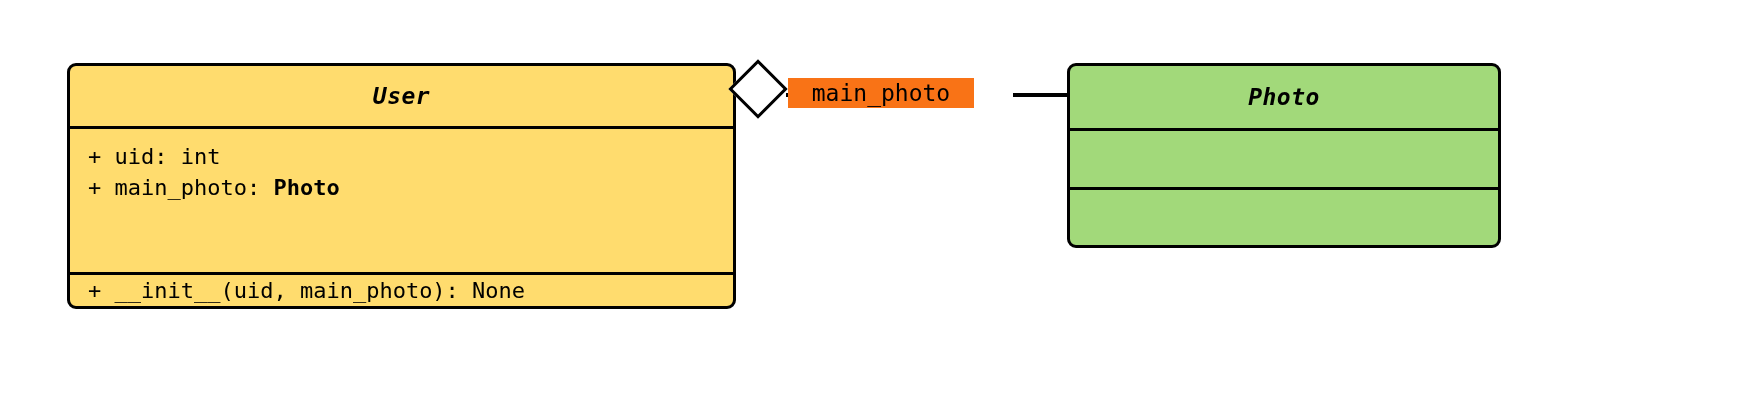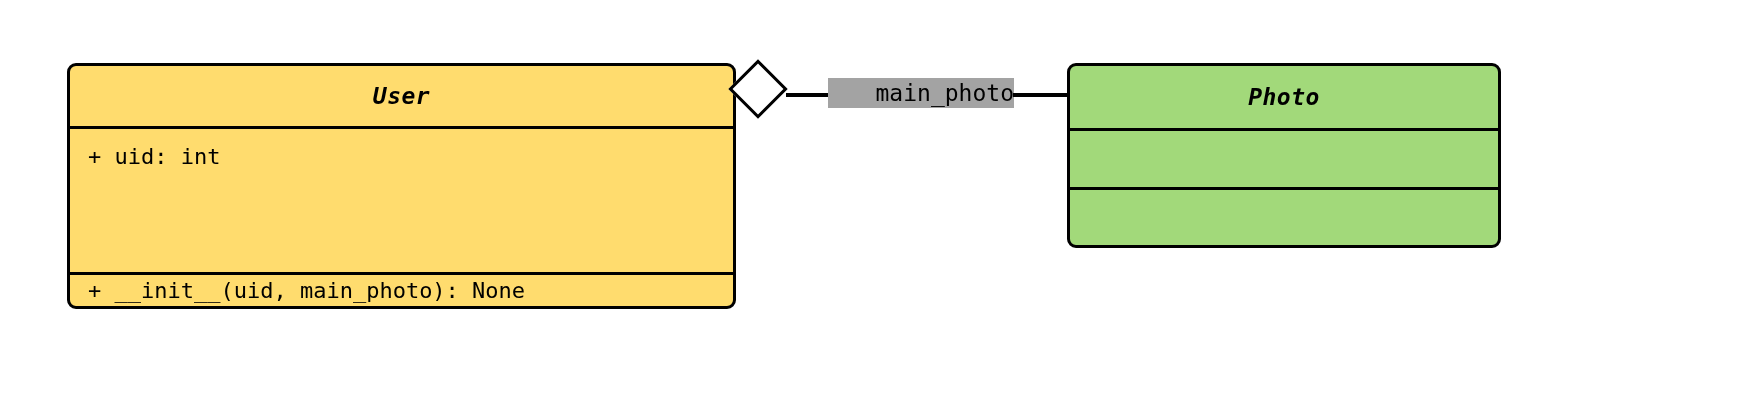--- a/index.html
+++ b/index.html
@@ -120,15 +120,15 @@
 
   .assoc-label {
     position: absolute;
-    left: 828px;
+    left: 788px;
     top: 78px;
     width: 186px;
-    text-align: right;
+    text-align: center;
     font-size: 23px;
     line-height: 30px;
     color: #000000;
     white-space: pre;
-    background: #a3a3a3;
+    background: #f97316;
   }
 </style>
 </head>

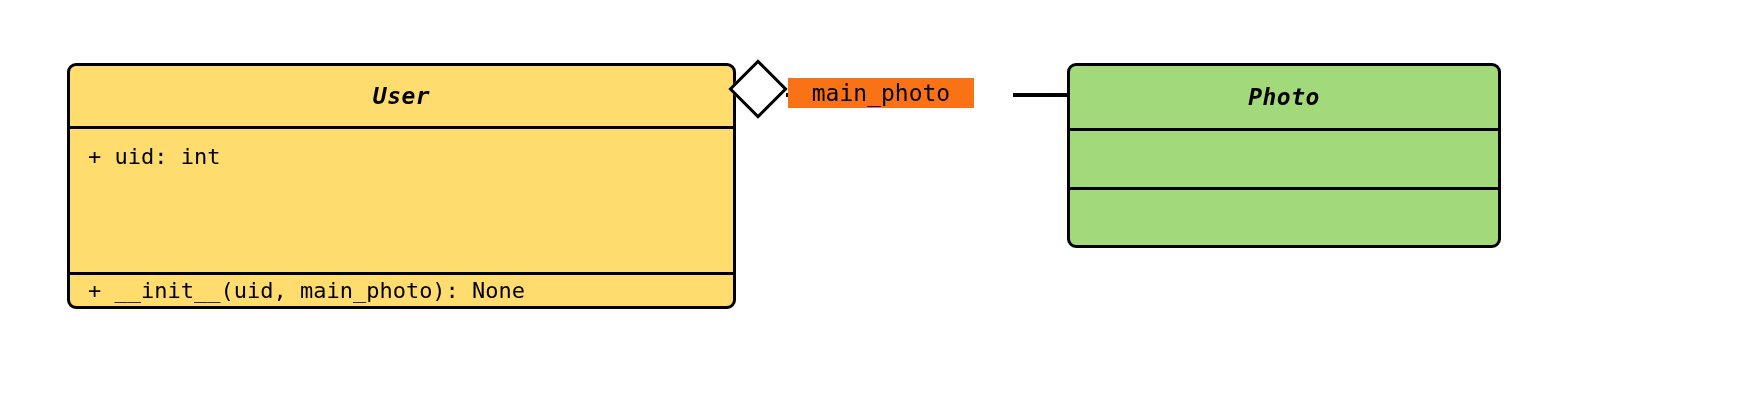--- a/index.html
+++ b/index.html
@@ -142,6 +142,7 @@
 
     <div class="compartment c-attrs members">
       <div class="member-line">+ uid: int</div>
+      <div class="member-line"><span>+ main_photo: </span><b>Photo</b></div>
     </div>
 
     <div class="compartment c-methods methods">

